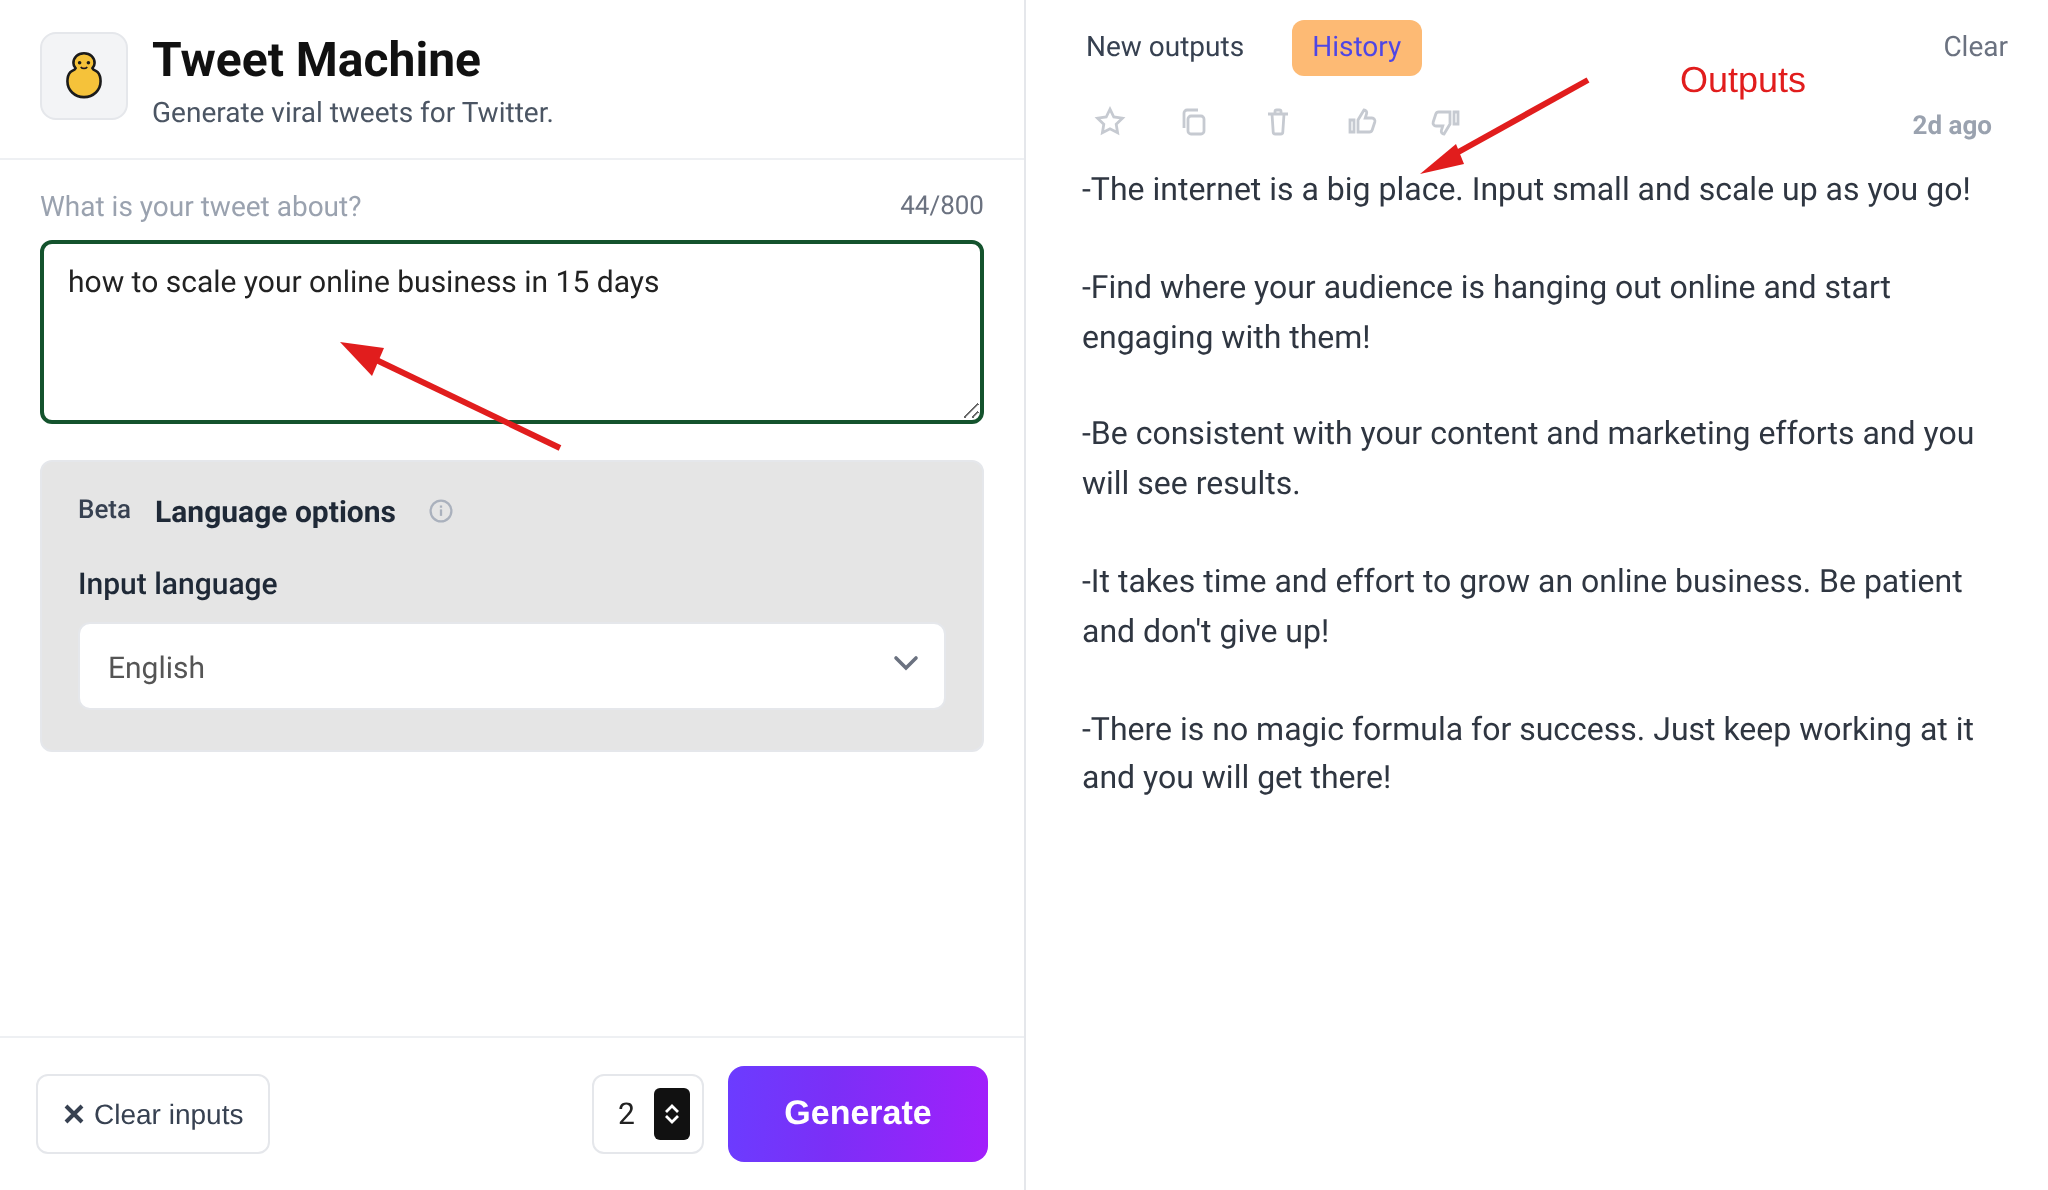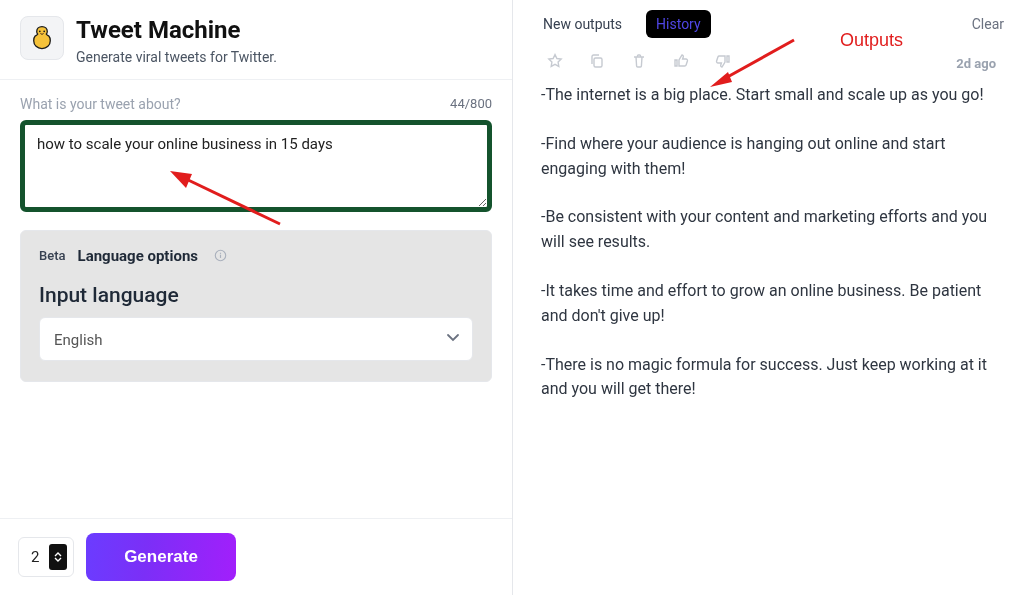--- a/index.html
+++ b/index.html
@@ -174,7 +174,7 @@
     font-size:14px; padding:6px 10px; border-radius:6px; cursor:pointer;
     color:#374151;
   }
-  .tab.active { background:#000000; color:#4f46e5; }
+  .tab.active { background:#fdba74; color:#4f46e5; }
   .tab-spacer { flex:1; }
   .clear-link { font-size:14px; color:#6b7280; cursor:pointer; }
 

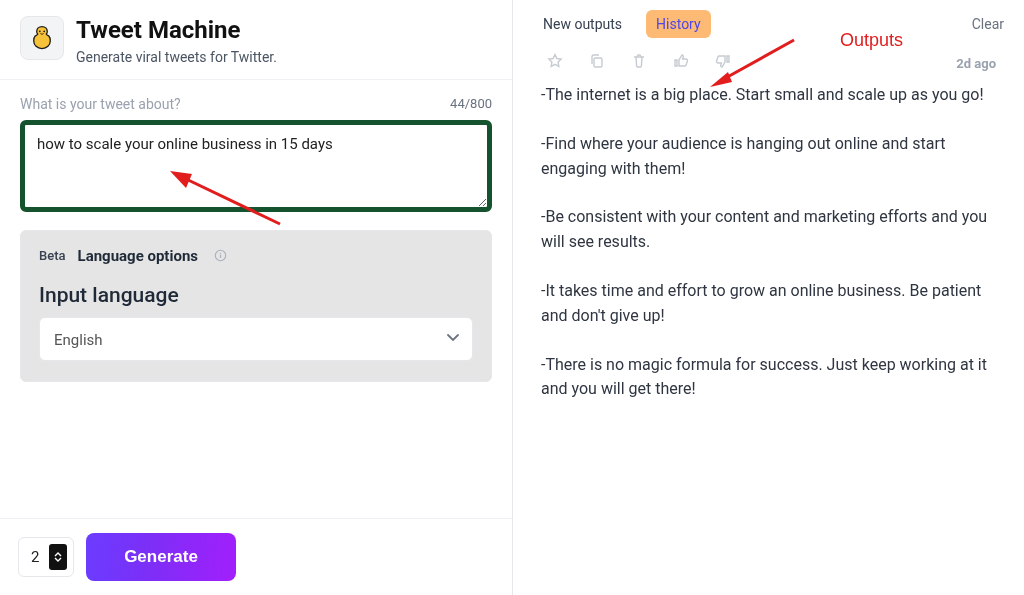--- a/index.html
+++ b/index.html
@@ -313,7 +313,7 @@
       </div>
 
       <div class="output-body" id="output-body">
-          <p>-The internet is a big place. Start small and scale up as you go!</p>
+          <p>-The internet is a big place. Input small and scale up as you go!</p>
           <p>-Find where your audience is hanging out online and start engaging with them!</p>
           <p>-Be consistent with your content and marketing efforts and you will see results.</p>
           <p>-It takes time and effort to grow an online business. Be patient and don't give up!</p>

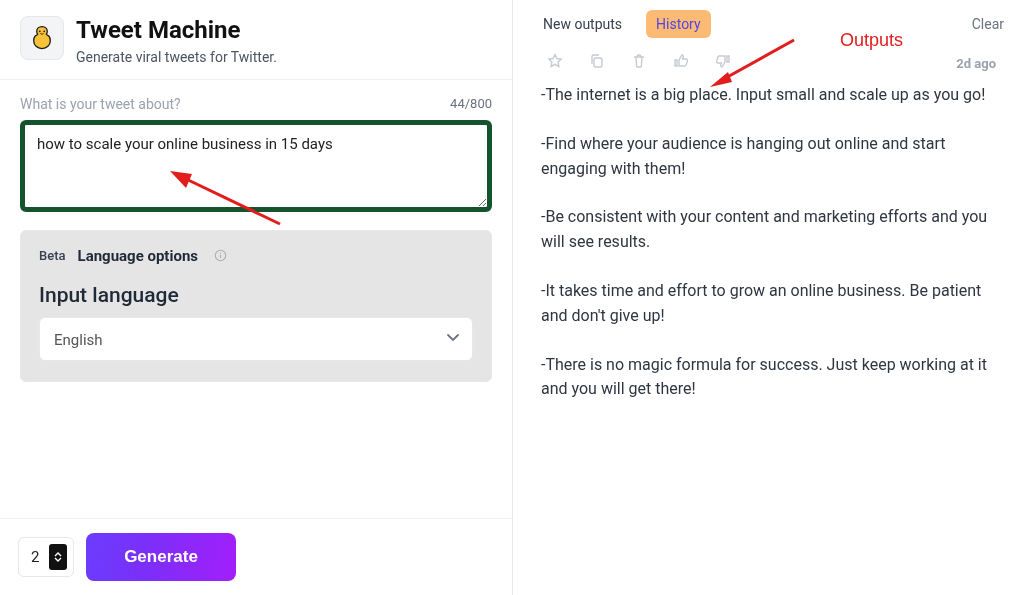--- a/index.html
+++ b/index.html
@@ -62,7 +62,7 @@
   .textarea {
     width: 100%;
     min-height: 92px;
-    border: 5px solid #14532d;
+    border: 2px solid #14532d;
     border-radius: 6px;
     background: #fff;
     padding: 10px 12px;

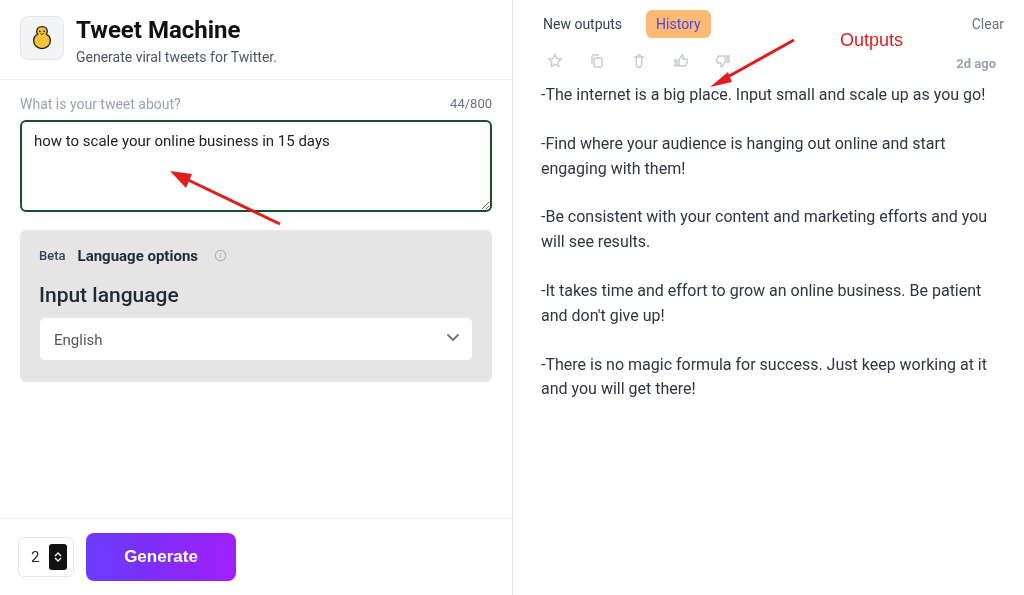--- a/index.html
+++ b/index.html
@@ -96,7 +96,7 @@
   .options-header { display:flex; align-items:center; gap:12px; margin-bottom:18px; }
   .beta-badge { font-size:13px; color:#374151; font-weight:500; }
   .lang-title { font-size:15px; font-weight:700; color:#1f2937; }
-  .lang-label { font-size:21px; color:#1f2937; font-weight:500; margin-bottom:10px; }
+  .lang-label { font-size:15px; color:#1f2937; font-weight:500; margin-bottom:10px; }
   .select-wrap { position:relative; }
   .select {
     width:100%;

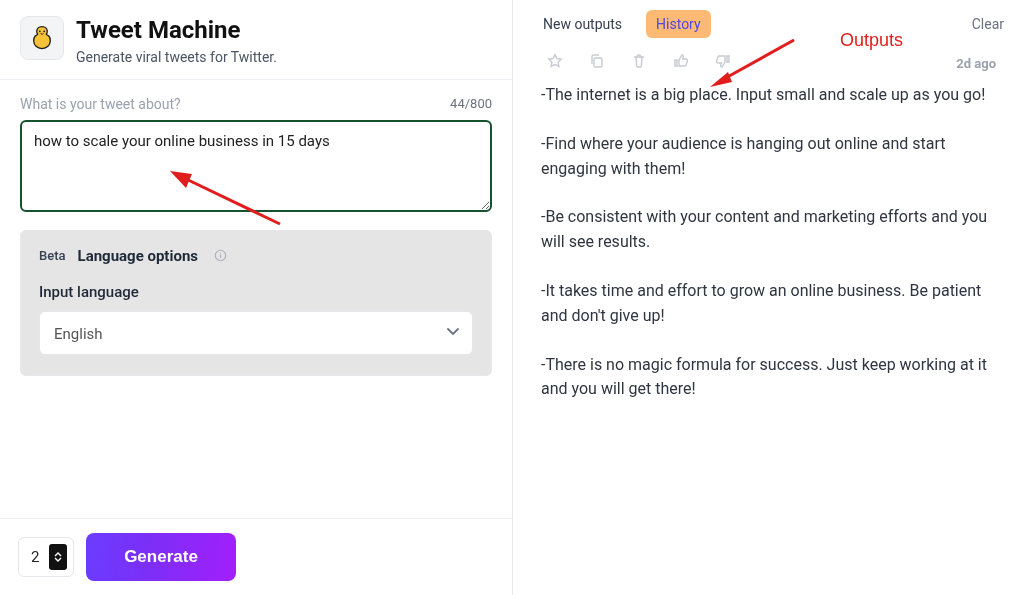--- a/index.html
+++ b/index.html
@@ -265,6 +265,12 @@
     </div>
 
     <div class="footer">
+      <button class="btn-clear">
+        <svg viewBox="0 0 12 12">
+            <path d="M2 2l8 8M10 2l-8 8"></path>
+          </svg>
+        <span>Clear inputs</span>
+      </button>
       <div class="count-wrap">
         <div class="count-box">
           <span class="count-val">2</span>

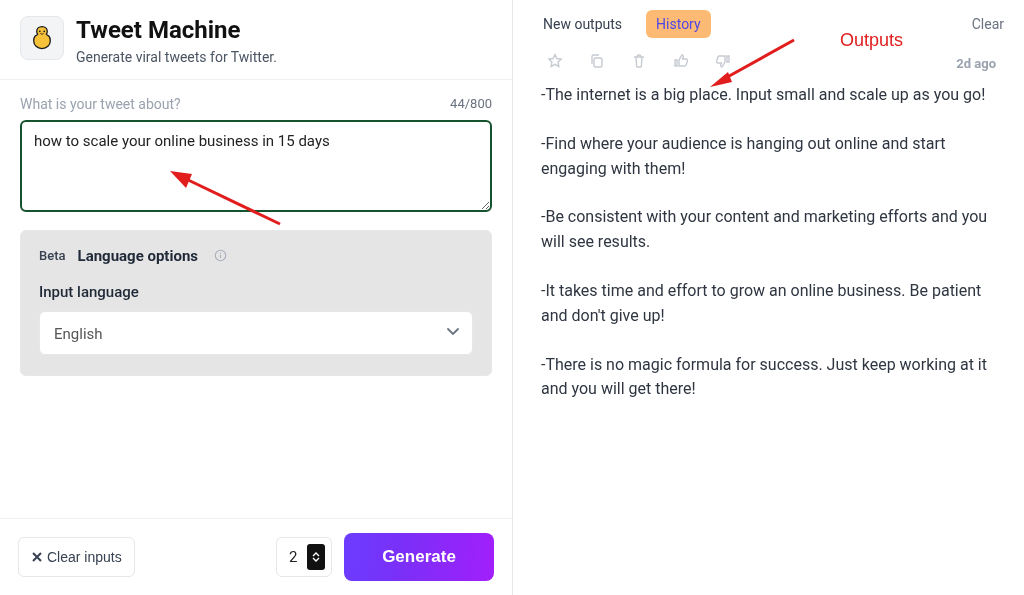--- a/index.html
+++ b/index.html
@@ -149,7 +149,7 @@
   .stepper { width:18px; height:26px; background:#111; border-radius:3px; display:flex; flex-direction:column; justify-content:center; align-items:center; }
   .stepper svg{width:8px;height:6px;}
   .btn-generate {
-    height:48px; width:150px; border:none; border-radius:8px;
+    height:48px; width:130px; border:none; border-radius:8px;
     background: linear-gradient(95deg,#6b3cff 0%, #7b2ff7 40%, #a21ffb 100%);
     color:#fff; font-size:17px; font-weight:600; cursor:pointer;
   }

